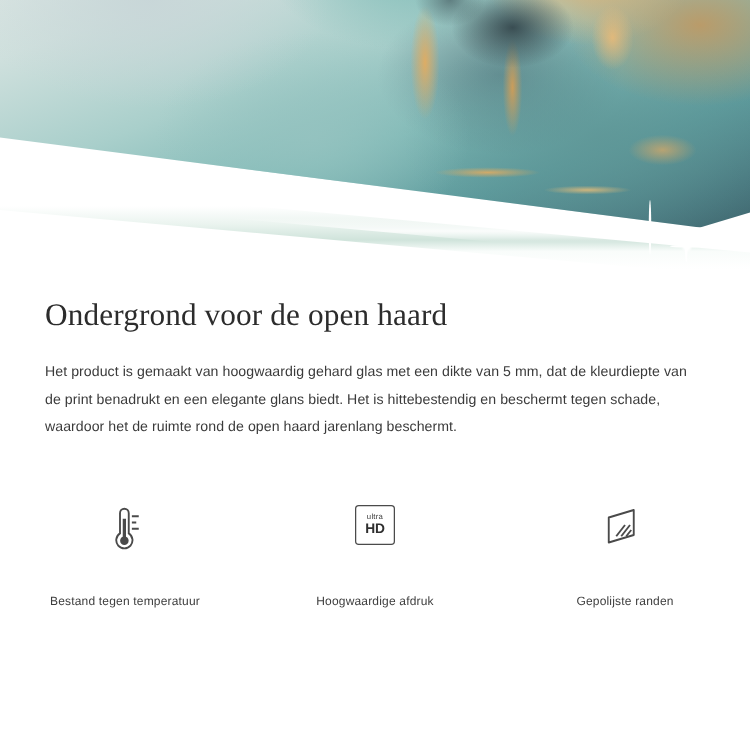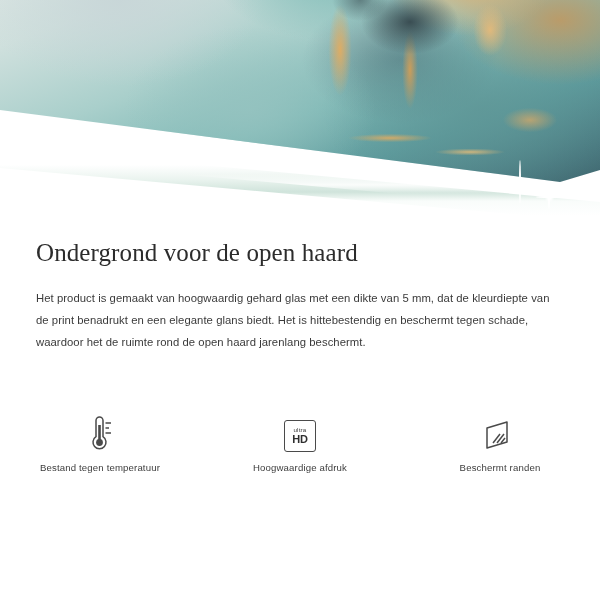--- a/index.html
+++ b/index.html
@@ -178,7 +178,7 @@
     width: 54px;
     height: 48px;
     display: flex;
-    align-items: flex-end;
+    align-items: flex-start;
     justify-content: center;
   }
   .feature-label {

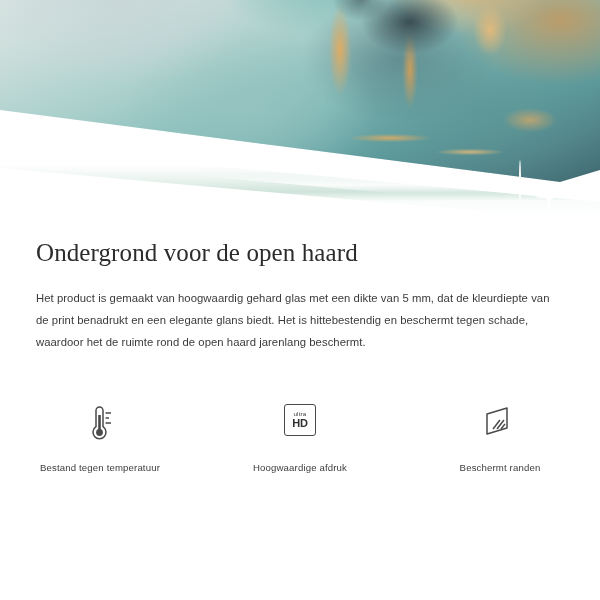--- a/index.html
+++ b/index.html
@@ -182,7 +182,7 @@
     justify-content: center;
   }
   .feature-label {
-    margin-top: 10px;
+    margin-top: 24px;
     font-size: 9.6px;
     color: #3d3d3d;
     text-align: center;

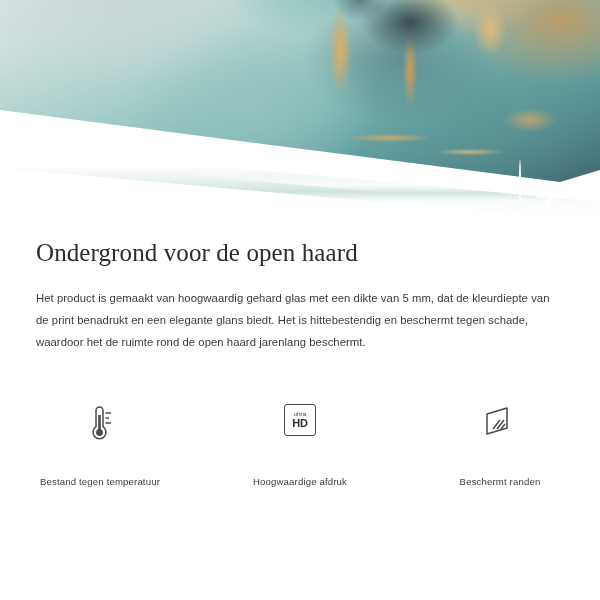--- a/index.html
+++ b/index.html
@@ -285,7 +285,7 @@
           <path d="M18 25l4-5"></path>
         </svg>
       </div>
-      <div class="feature-label">Beschermt randen</div>
+      <div class="feature-label">Gepolijste randen</div>
     </div>
 
 

